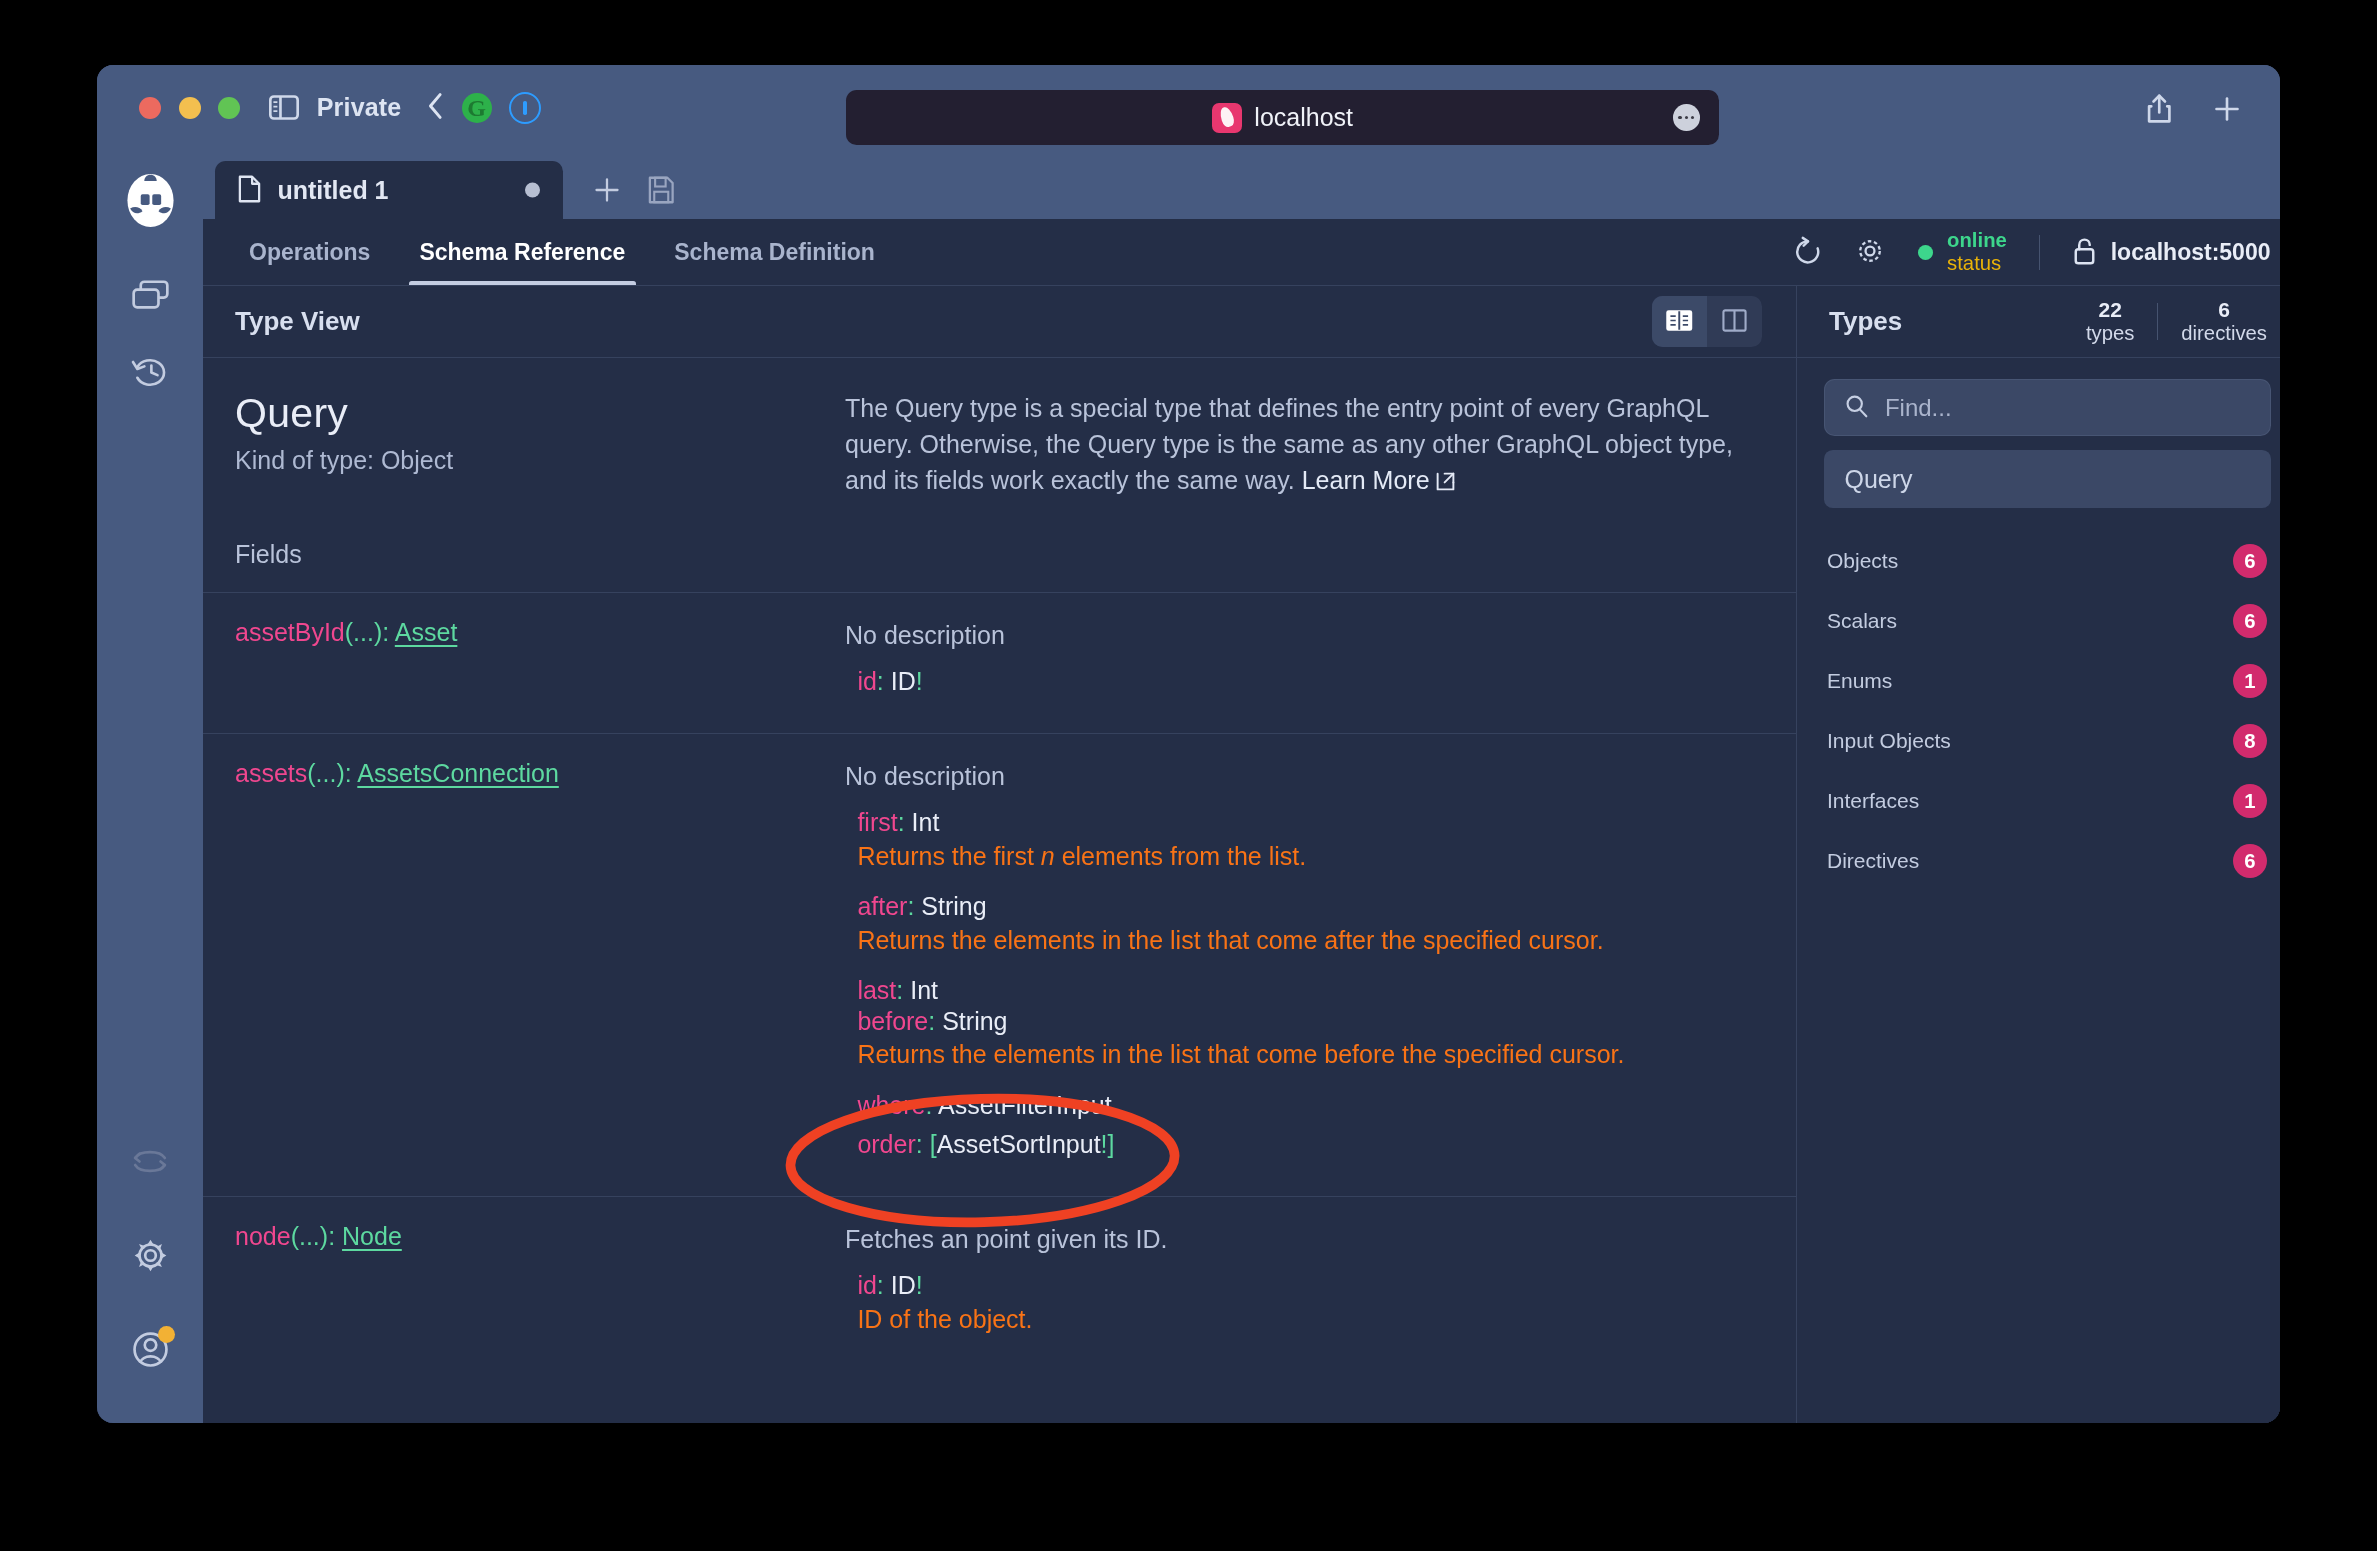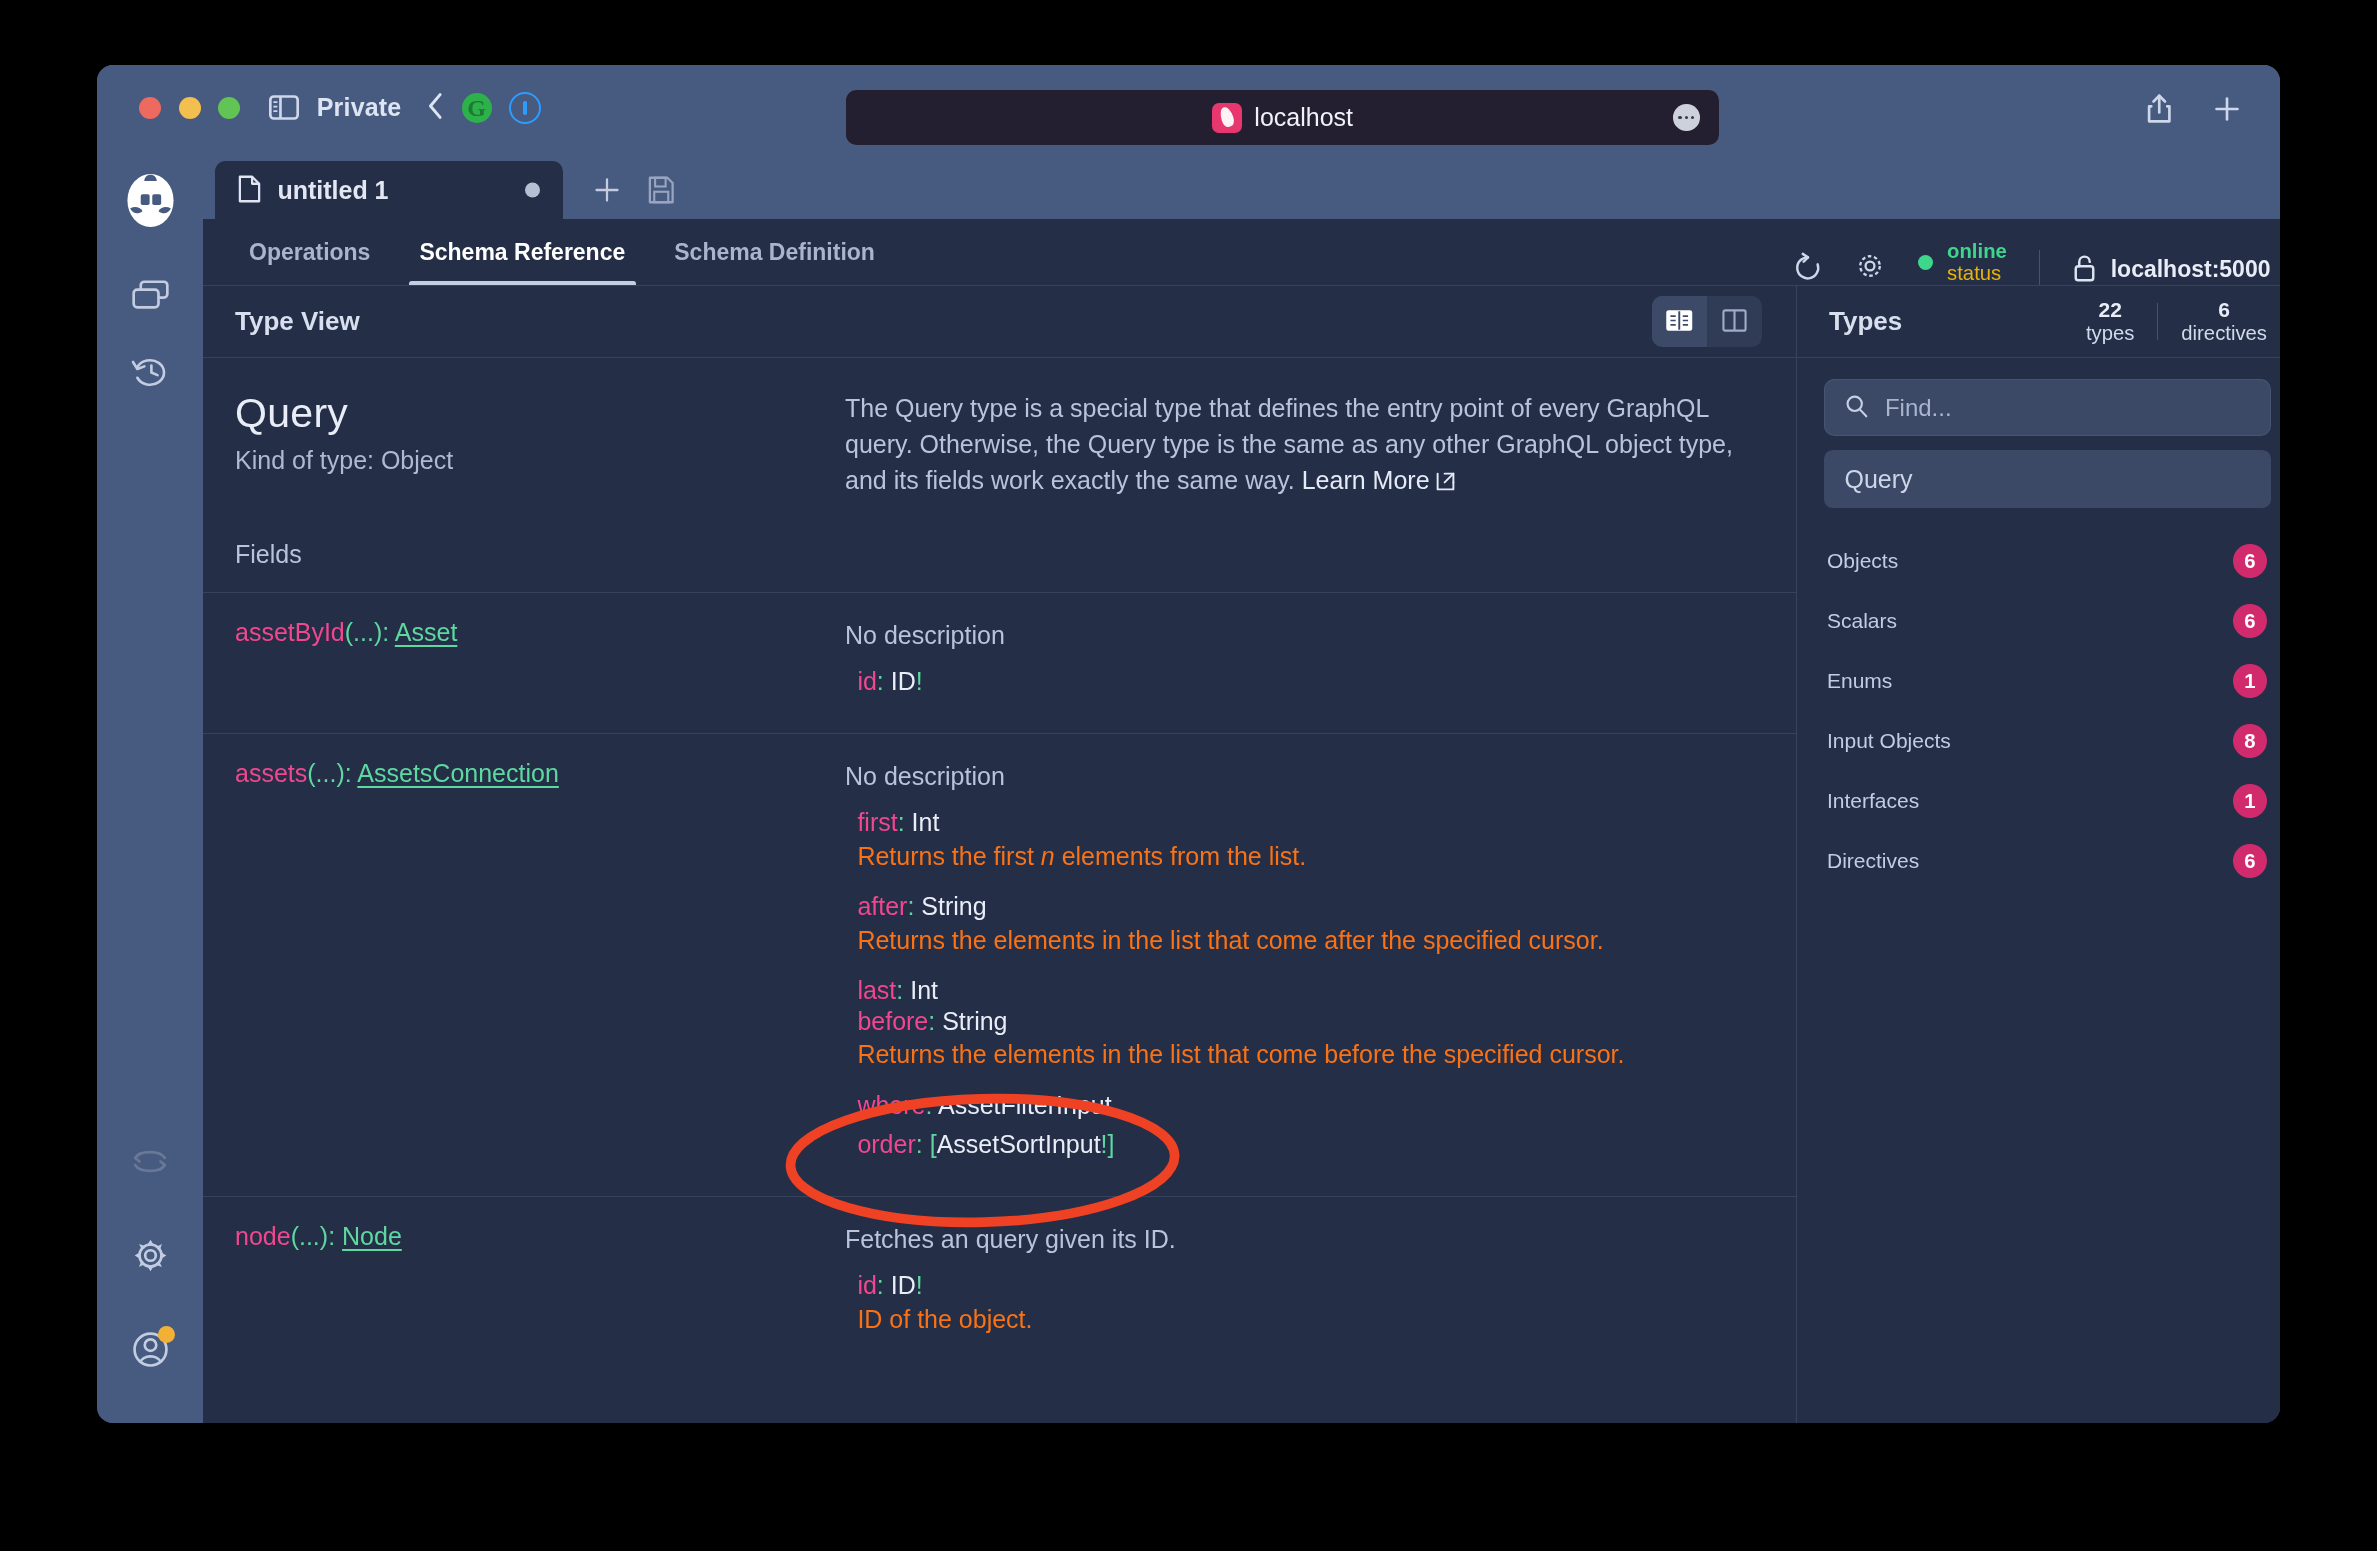--- a/index.html
+++ b/index.html
@@ -197,7 +197,7 @@
   }
   .nav-right {
     position: absolute; right: 26.5px; top: 0; height: 100%;
-    display: flex; align-items: flex-end; gap: 32px;
+    display: flex; align-items: center; gap: 32px;
   }
   .status-group { display: flex; align-items: center; gap: 14px; }
   .status-dot { width: 15px; height: 15px; border-radius: 50%; background: #3dd68c; }

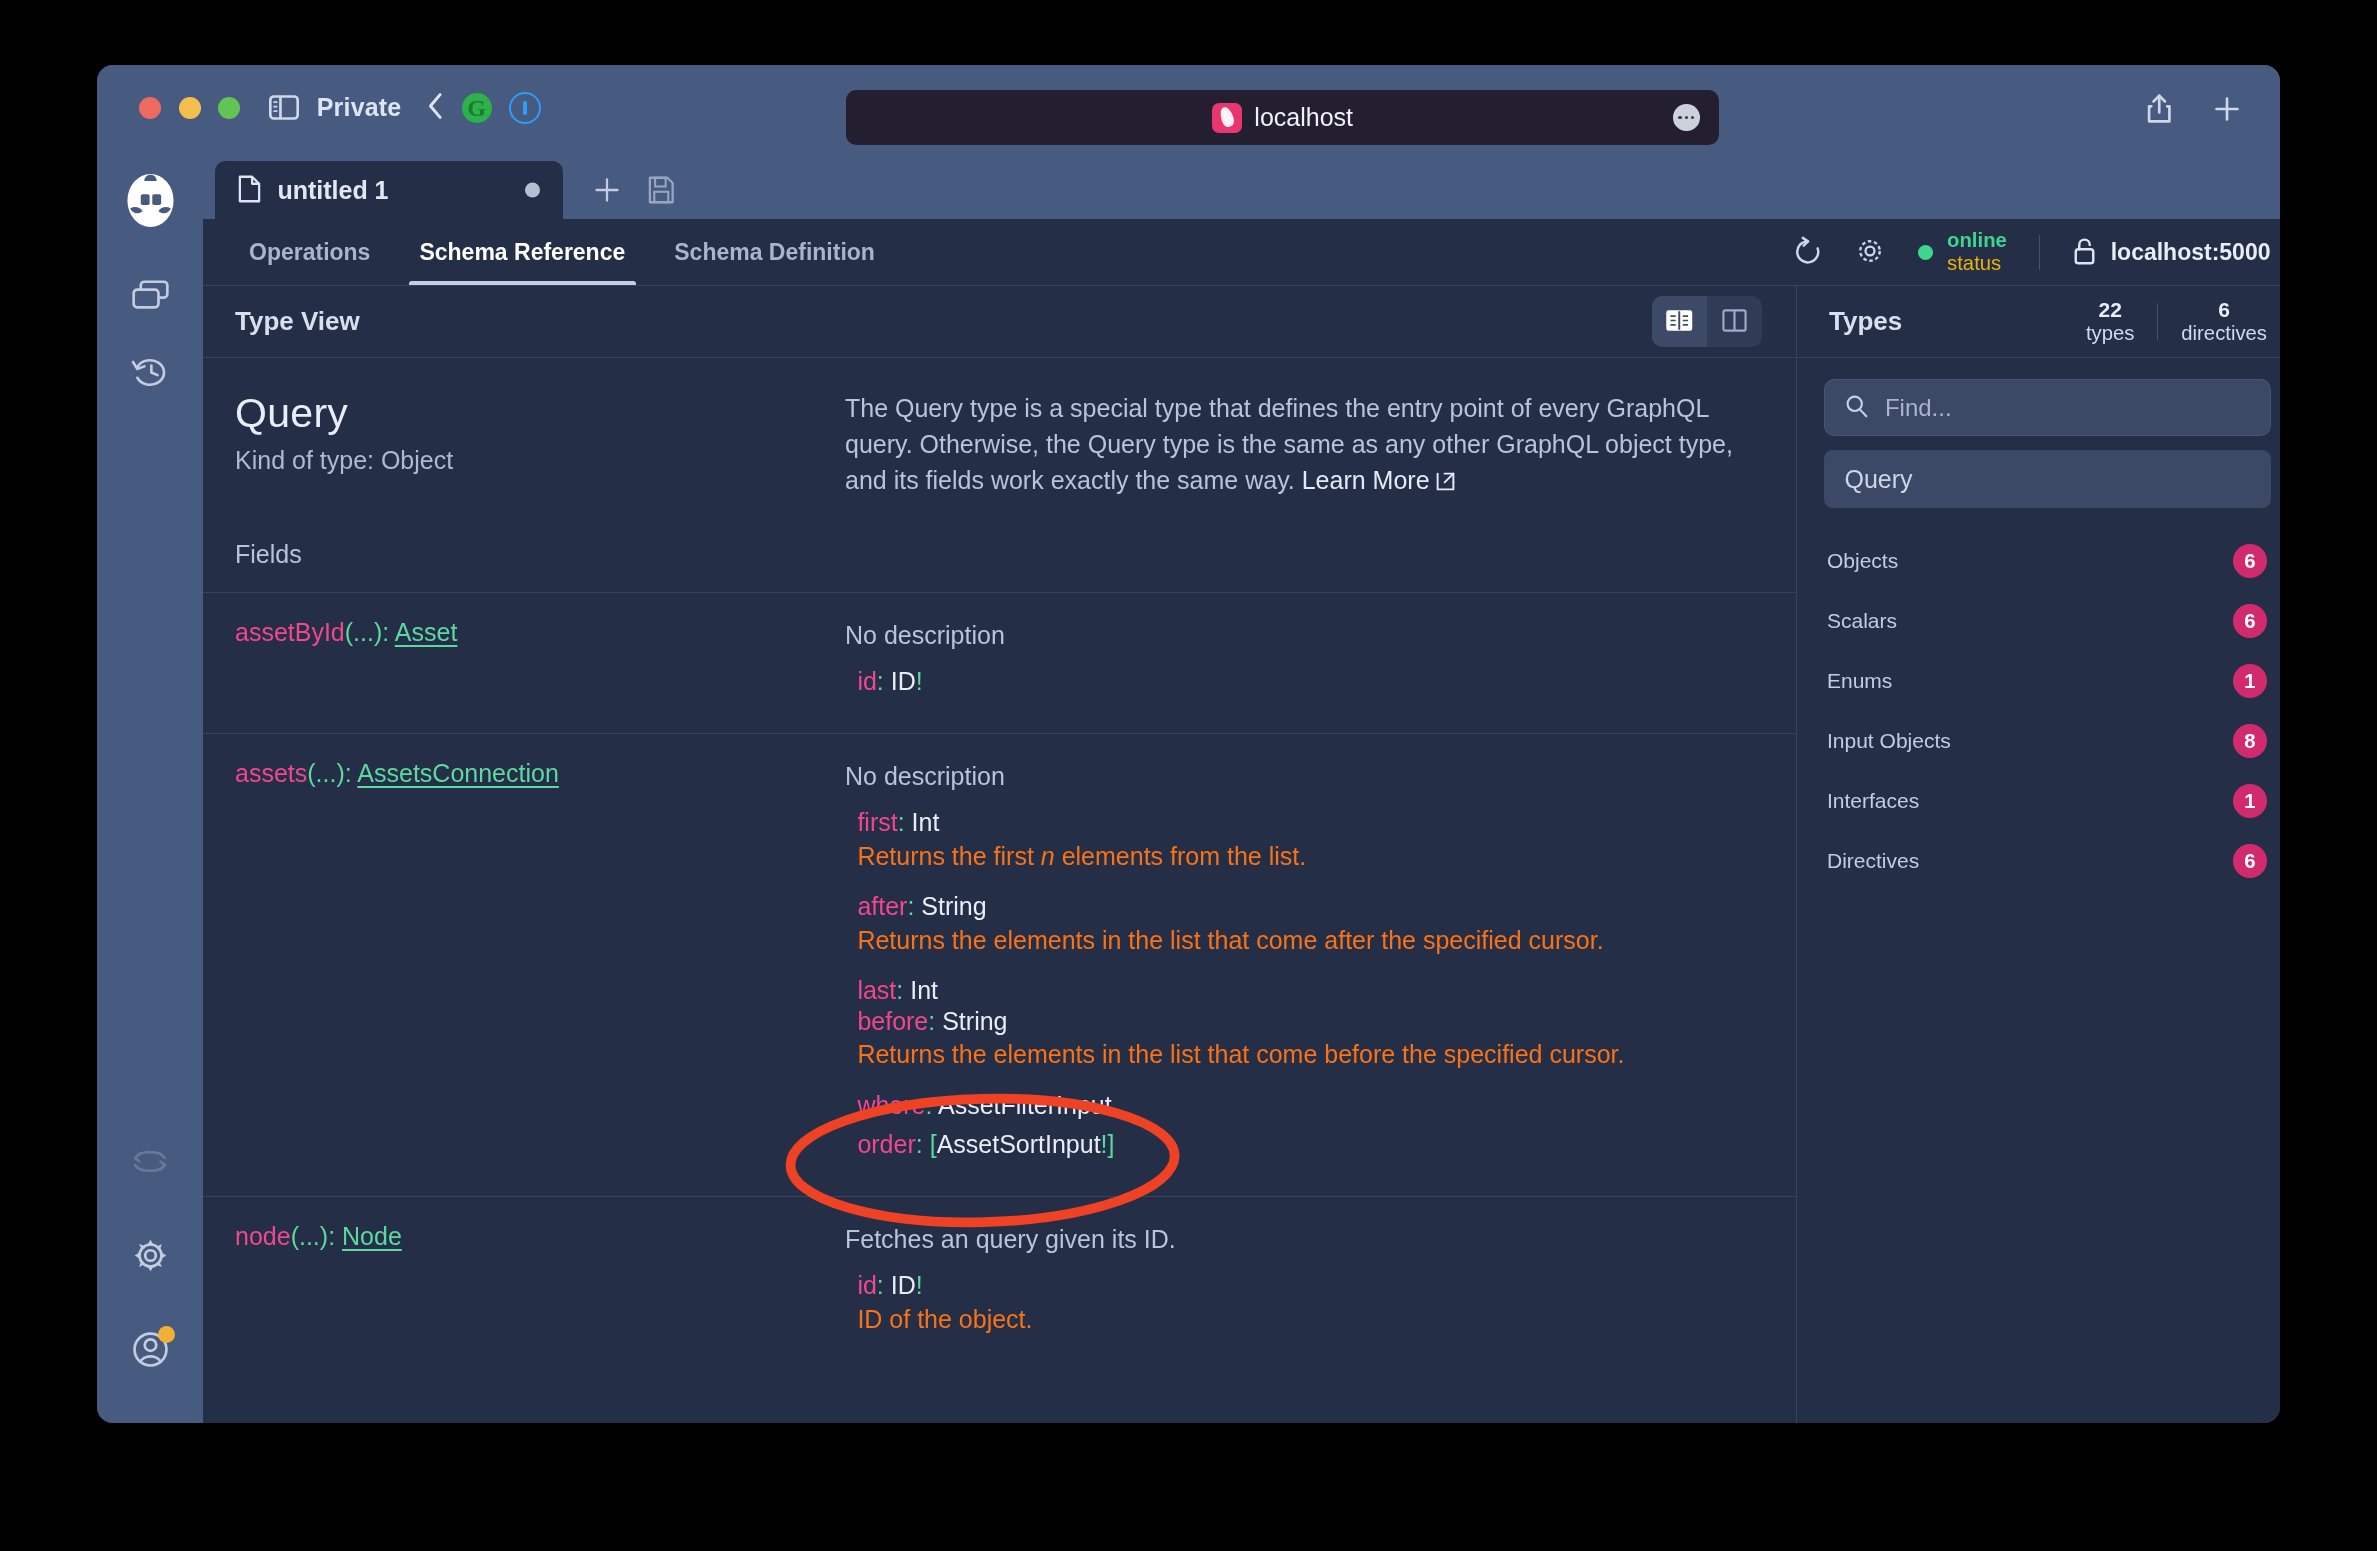--- a/index.html
+++ b/index.html
@@ -680,7 +680,7 @@
                 <span class="field-name">node</span><span class="punct">(...)</span><span class="punct">:</span> <span class="type-link">Node</span>
               </div>
               <div class="field-body">
-                <div class="field-desc">Fetches an query given its ID.</div>
+                <div class="field-desc">Fetches an point given its ID.</div>
                 <div class="args">
                   <div class="arg-block">
                     <div class="arg-line">

